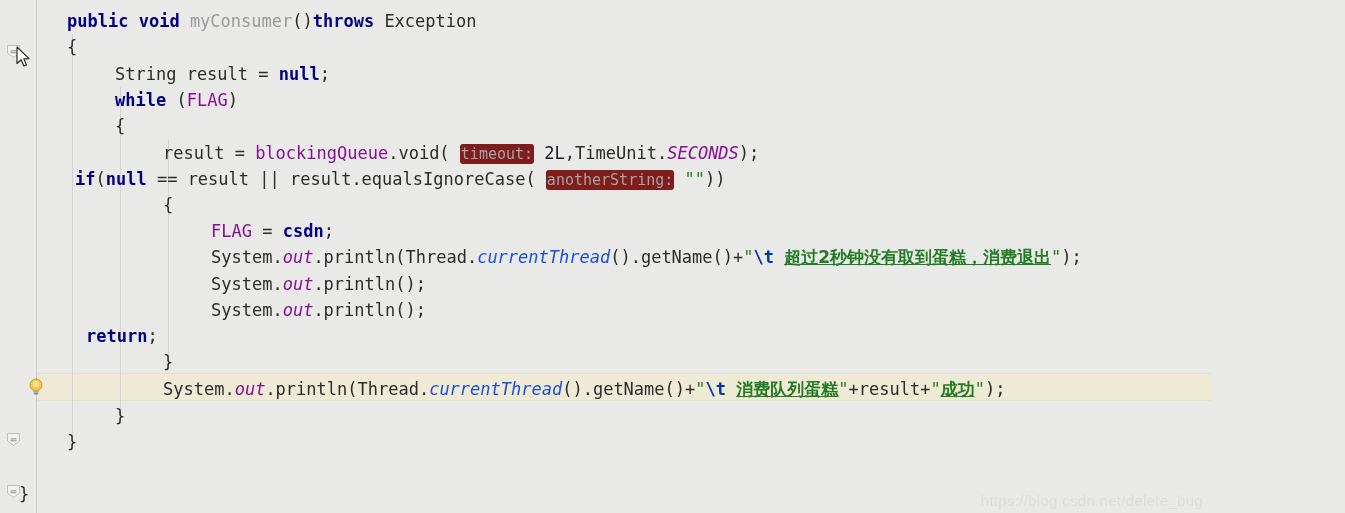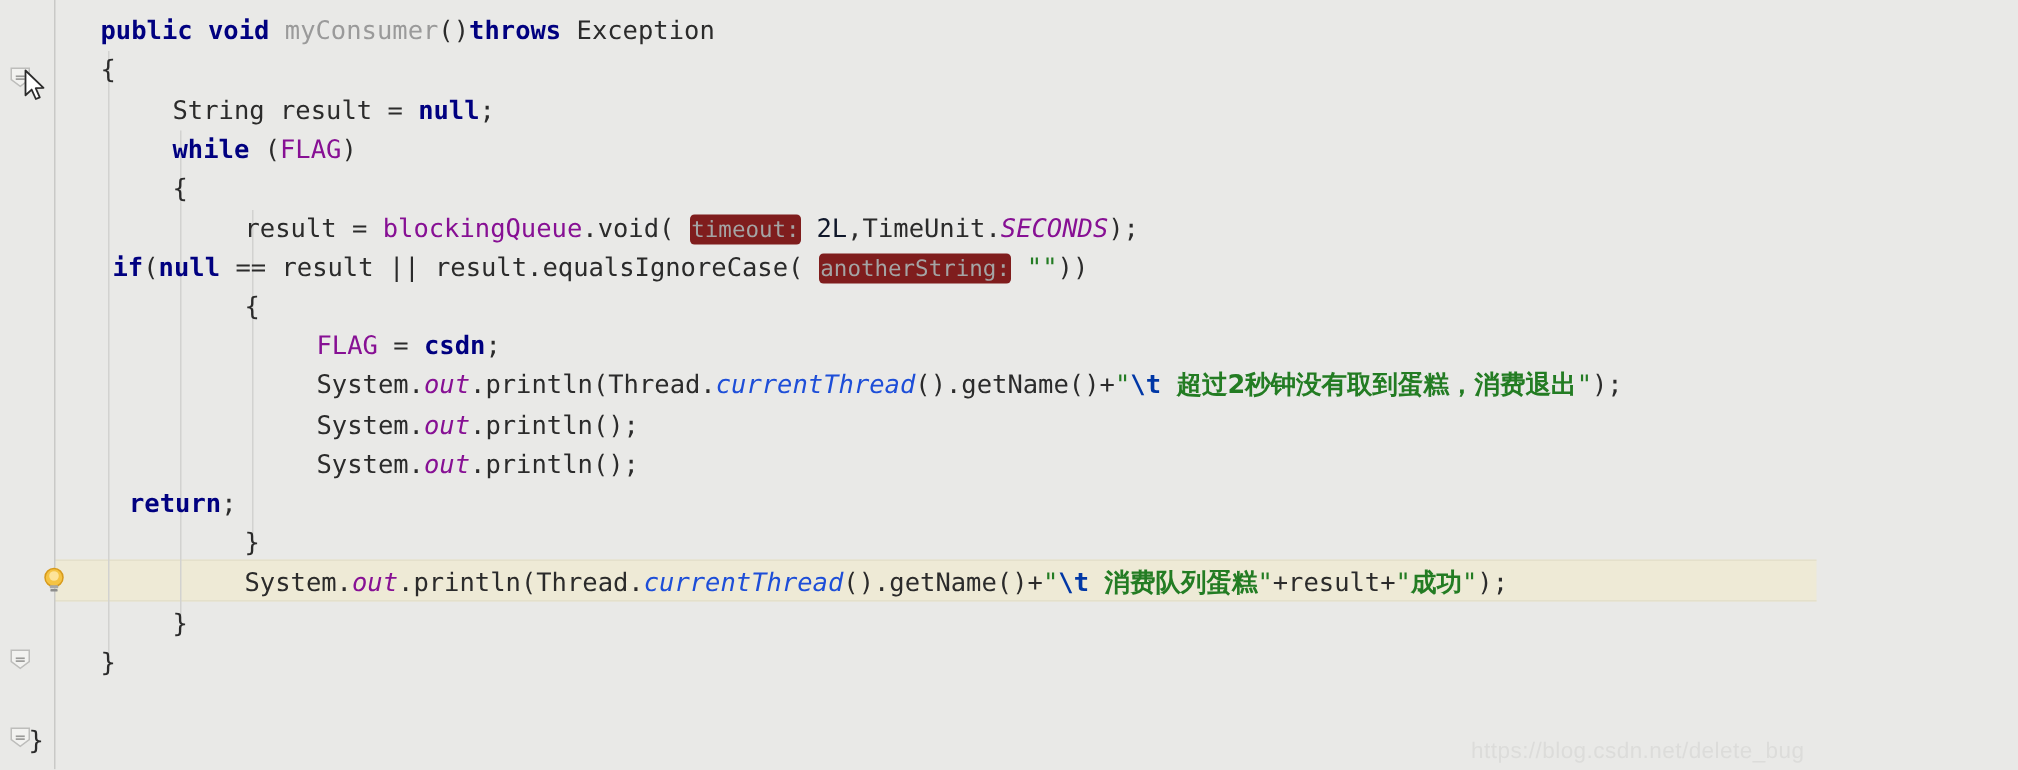--- a/index.html
+++ b/index.html
@@ -110,6 +110,7 @@
   .cjk {
     font-family: "DejaVu Sans", "Liberation Sans", sans-serif;
     font-weight: bold;
+    text-decoration: underline;
   }
 
   

